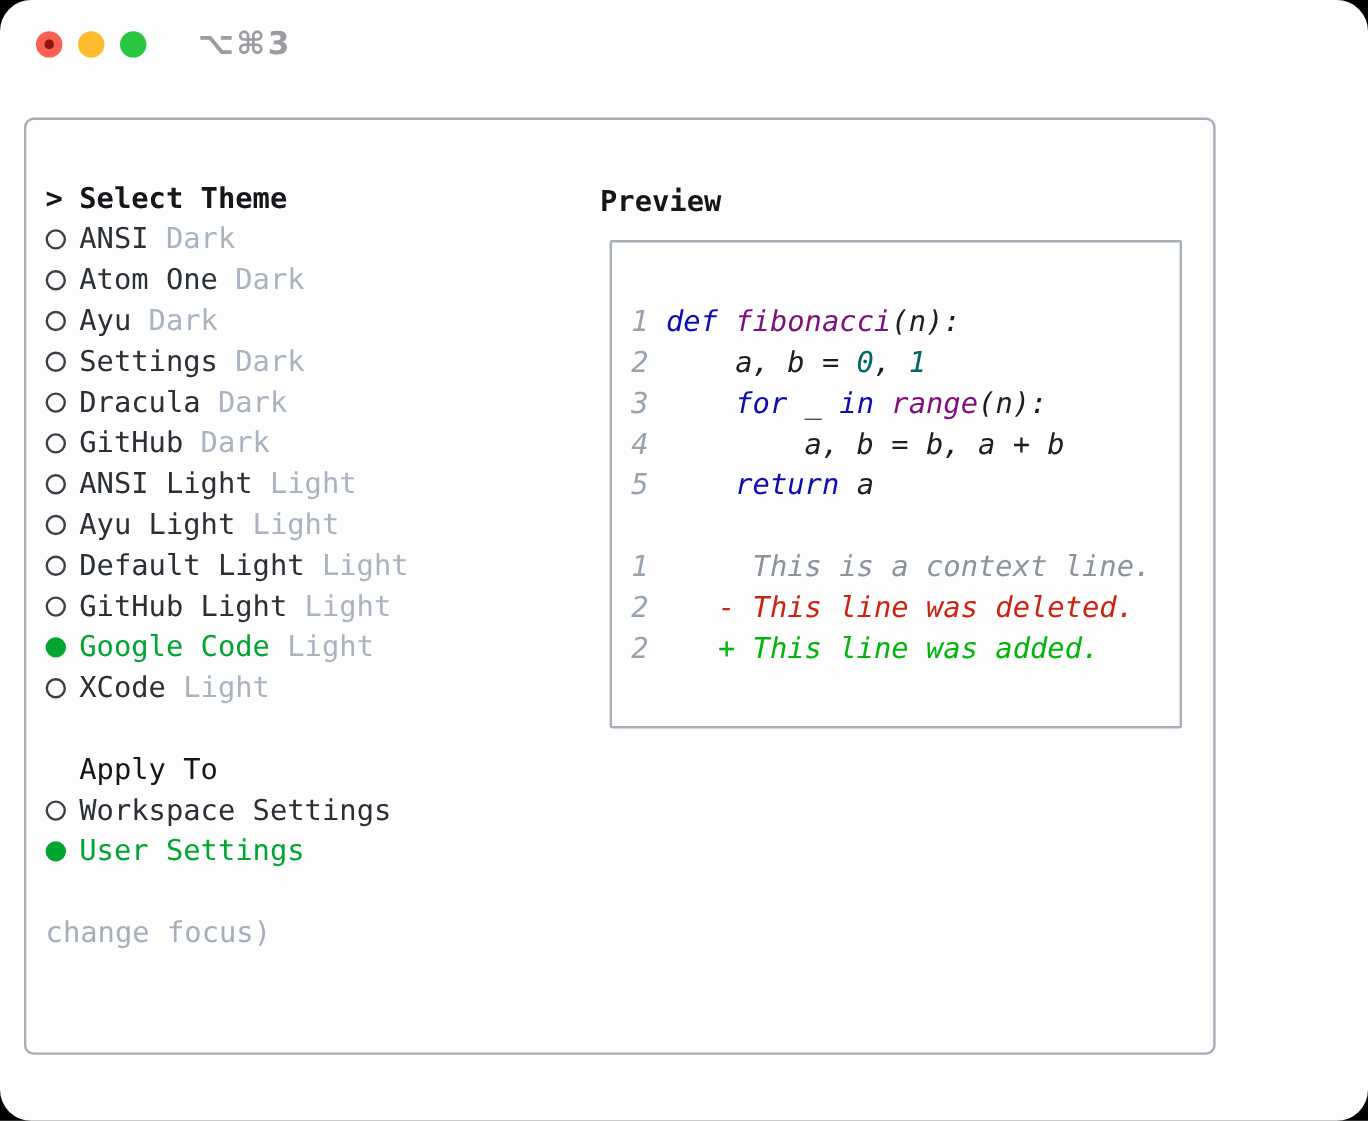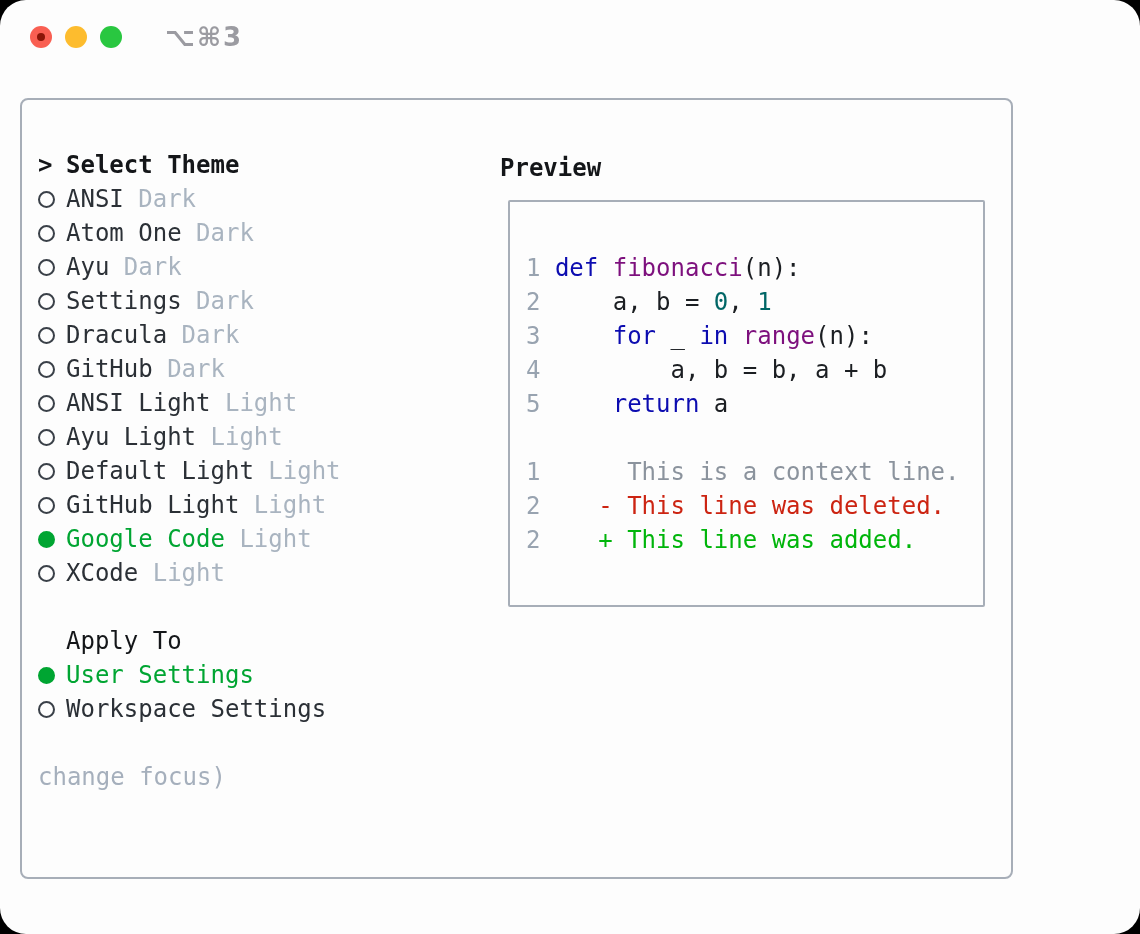--- a/index.html
+++ b/index.html
@@ -62,7 +62,7 @@
     position:absolute;left:486px;top:100px;width:477px;height:407px;
     border:2px solid var(--border-gray);border-radius:2px;
     box-sizing:border-box;
-    padding:49px 0 0 16px;overflow:hidden;
+    padding:49px 0 0 16px;overflow:hidden;font-style:italic;
   }
   .code-line{height:34px;line-height:34px;font-size:24px;white-space:pre;min-height:34px;}
   .seg-ln{color:var(--lineno-gray);}

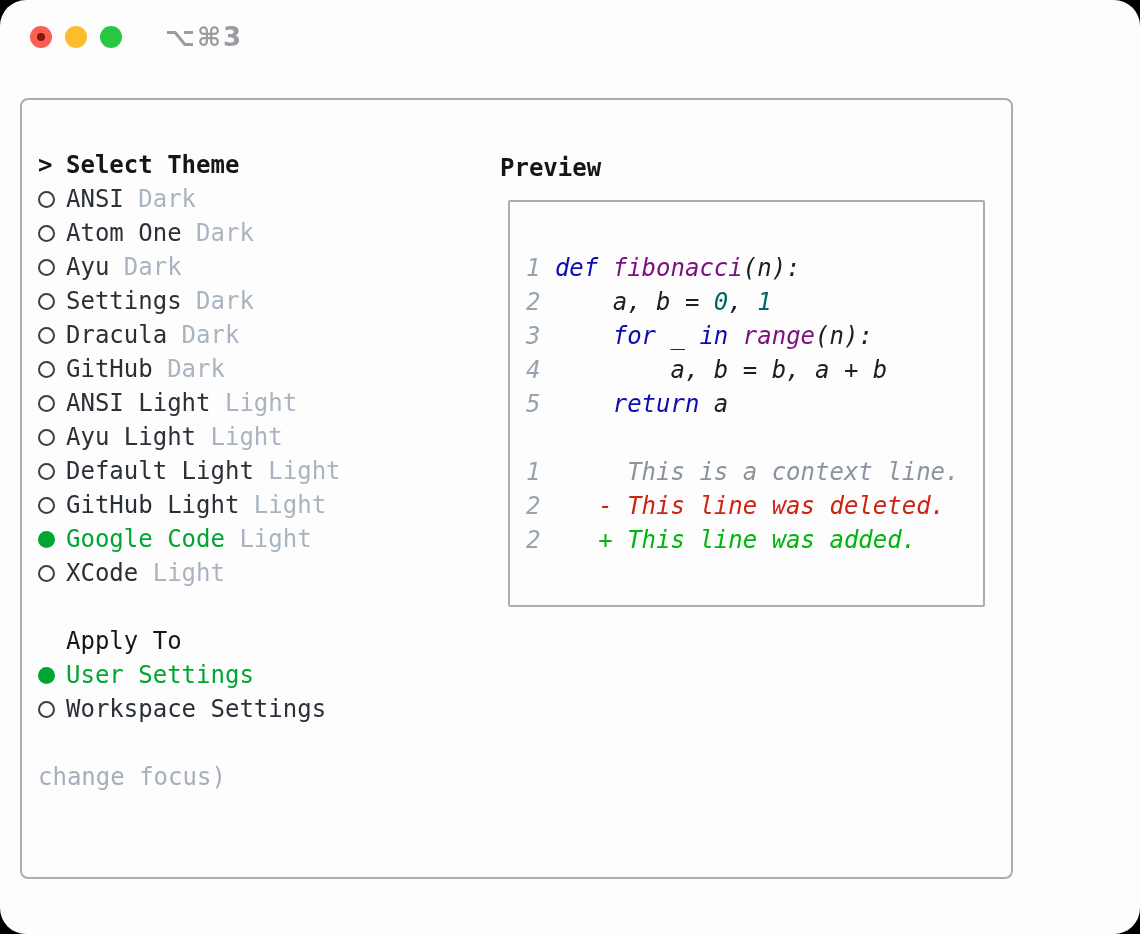--- a/index.html
+++ b/index.html
@@ -177,13 +177,13 @@
 
       <div id="apply-options">
   <div class="row option-row">
+    <span class="marker"><span class="radio"></span></span>
+    <span class="opt-label">Workspace Settings</span>
+  </div>
+
+  <div class="row option-row">
     <span class="marker"><span class="radio selected"></span></span>
     <span class="opt-label selected">User Settings</span>
-  </div>
-
-  <div class="row option-row">
-    <span class="marker"><span class="radio"></span></span>
-    <span class="opt-label">Workspace Settings</span>
   </div>
 </div>
 

